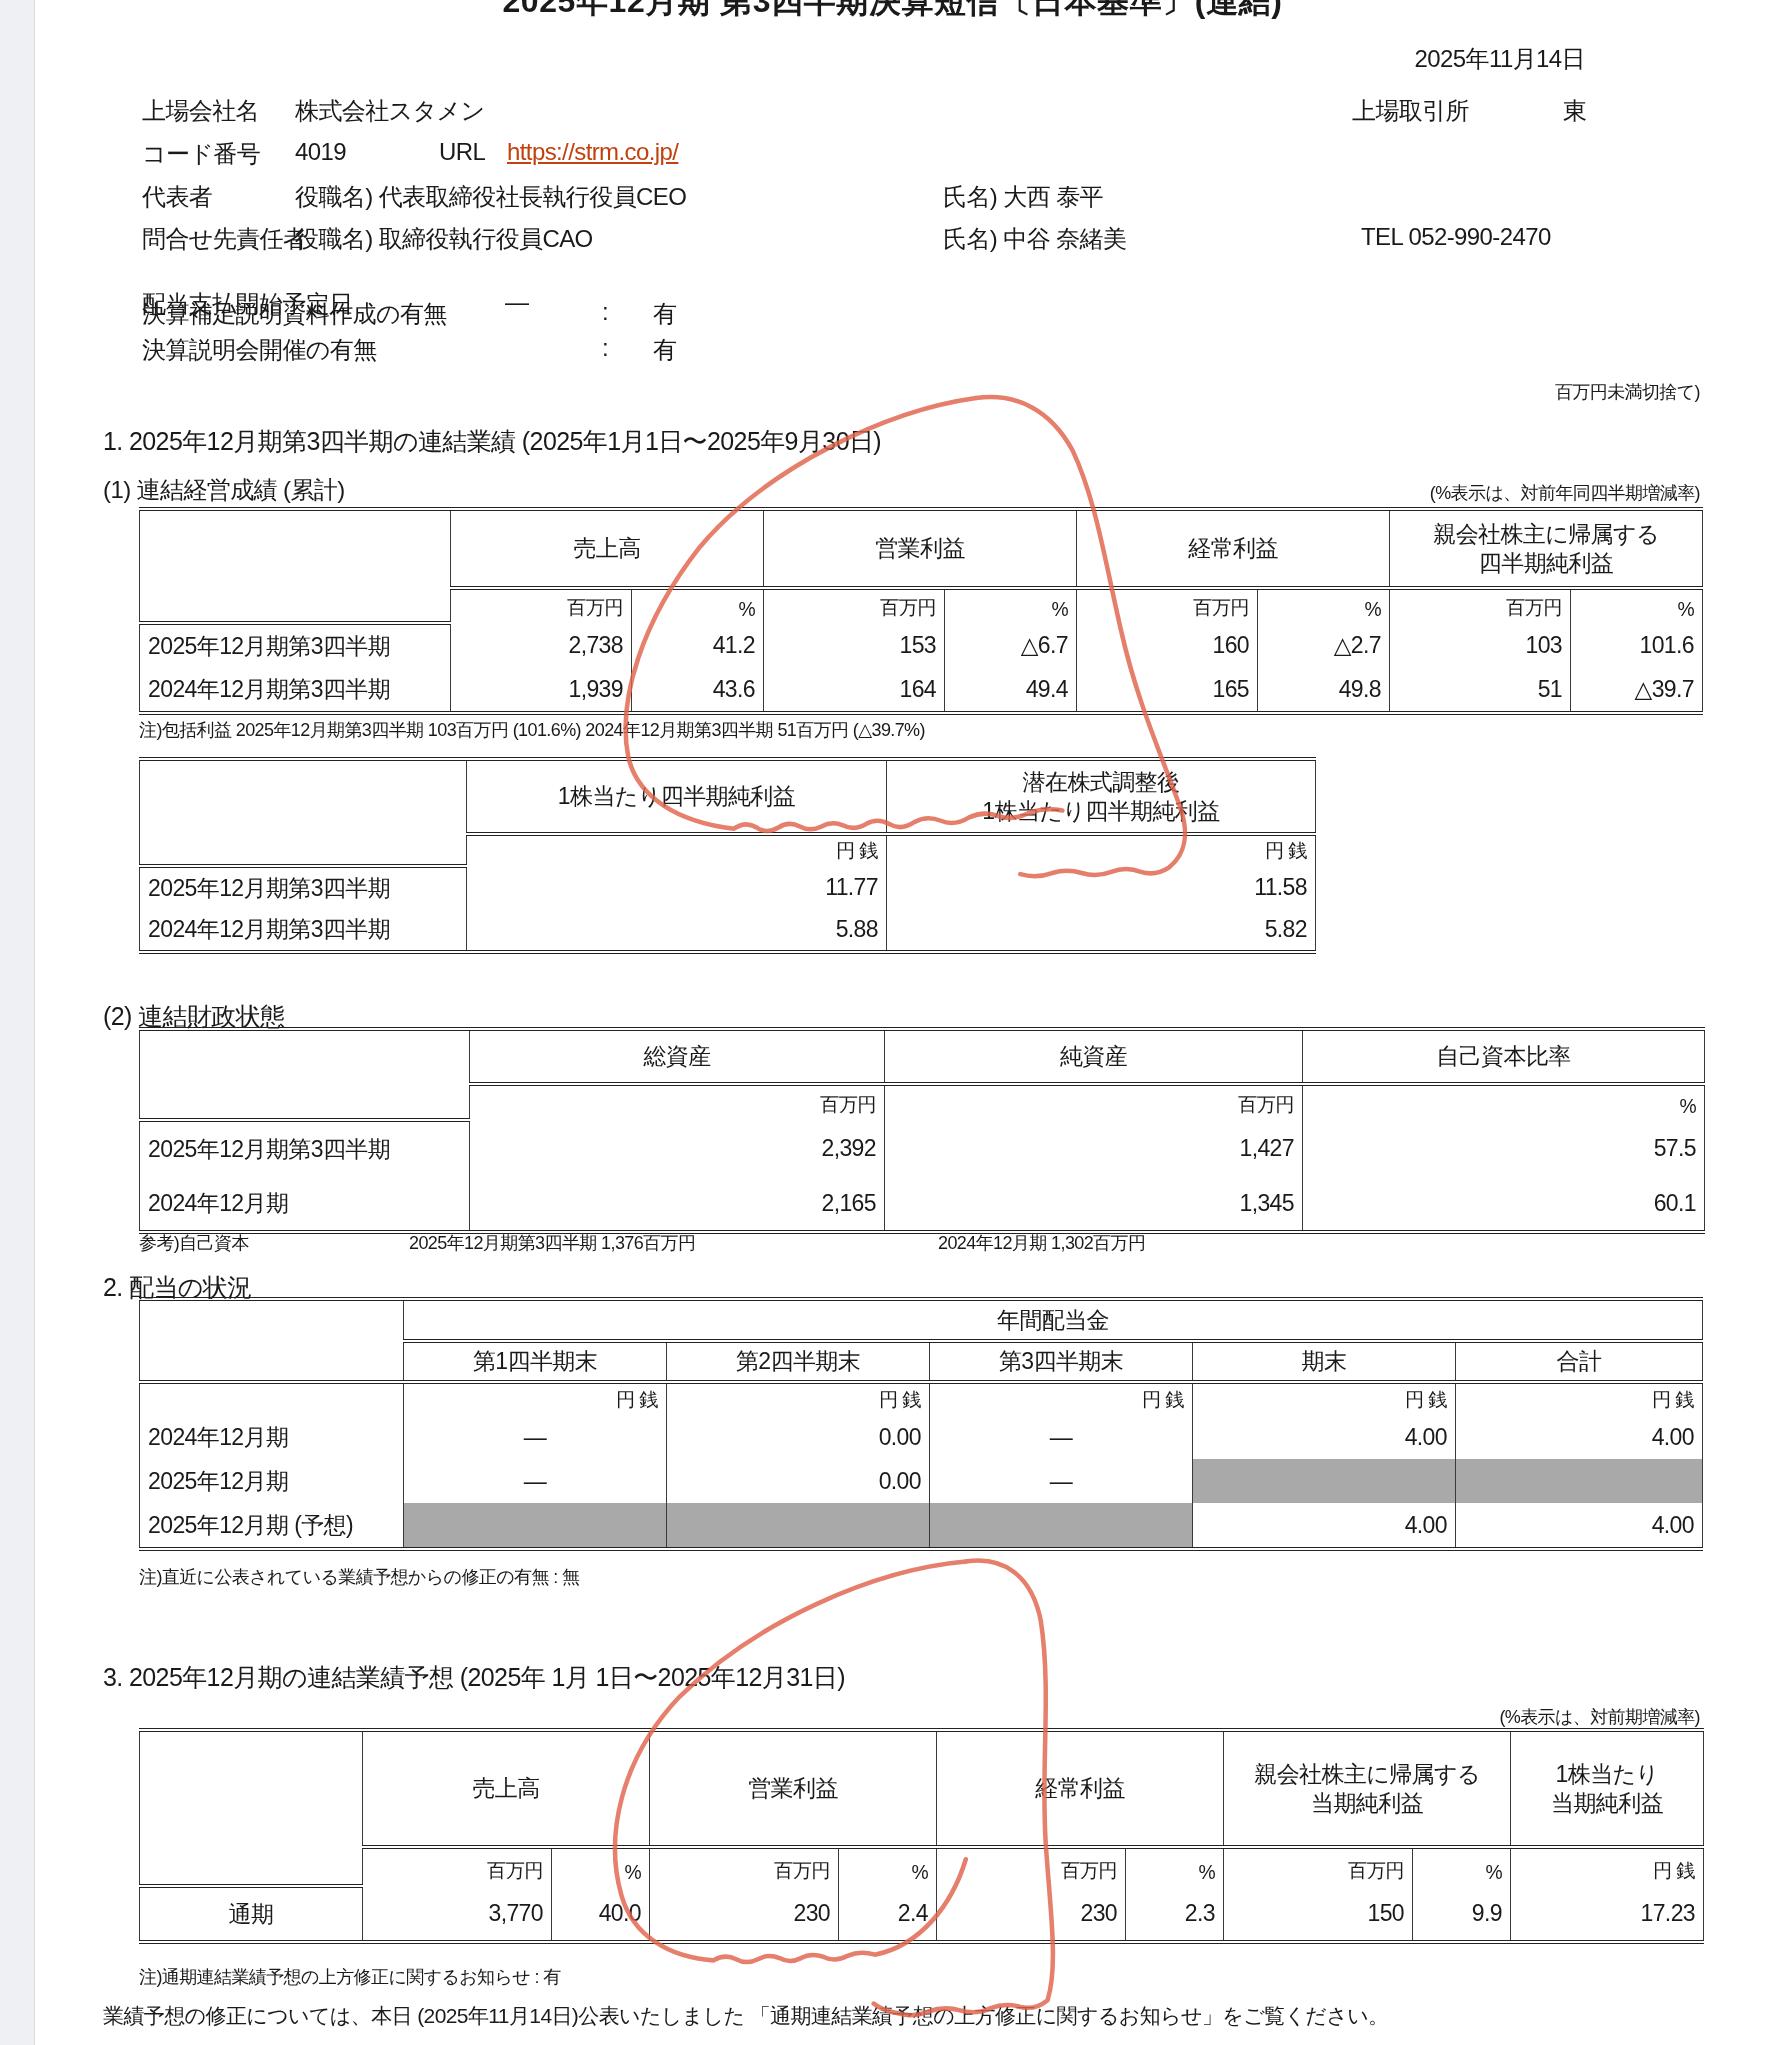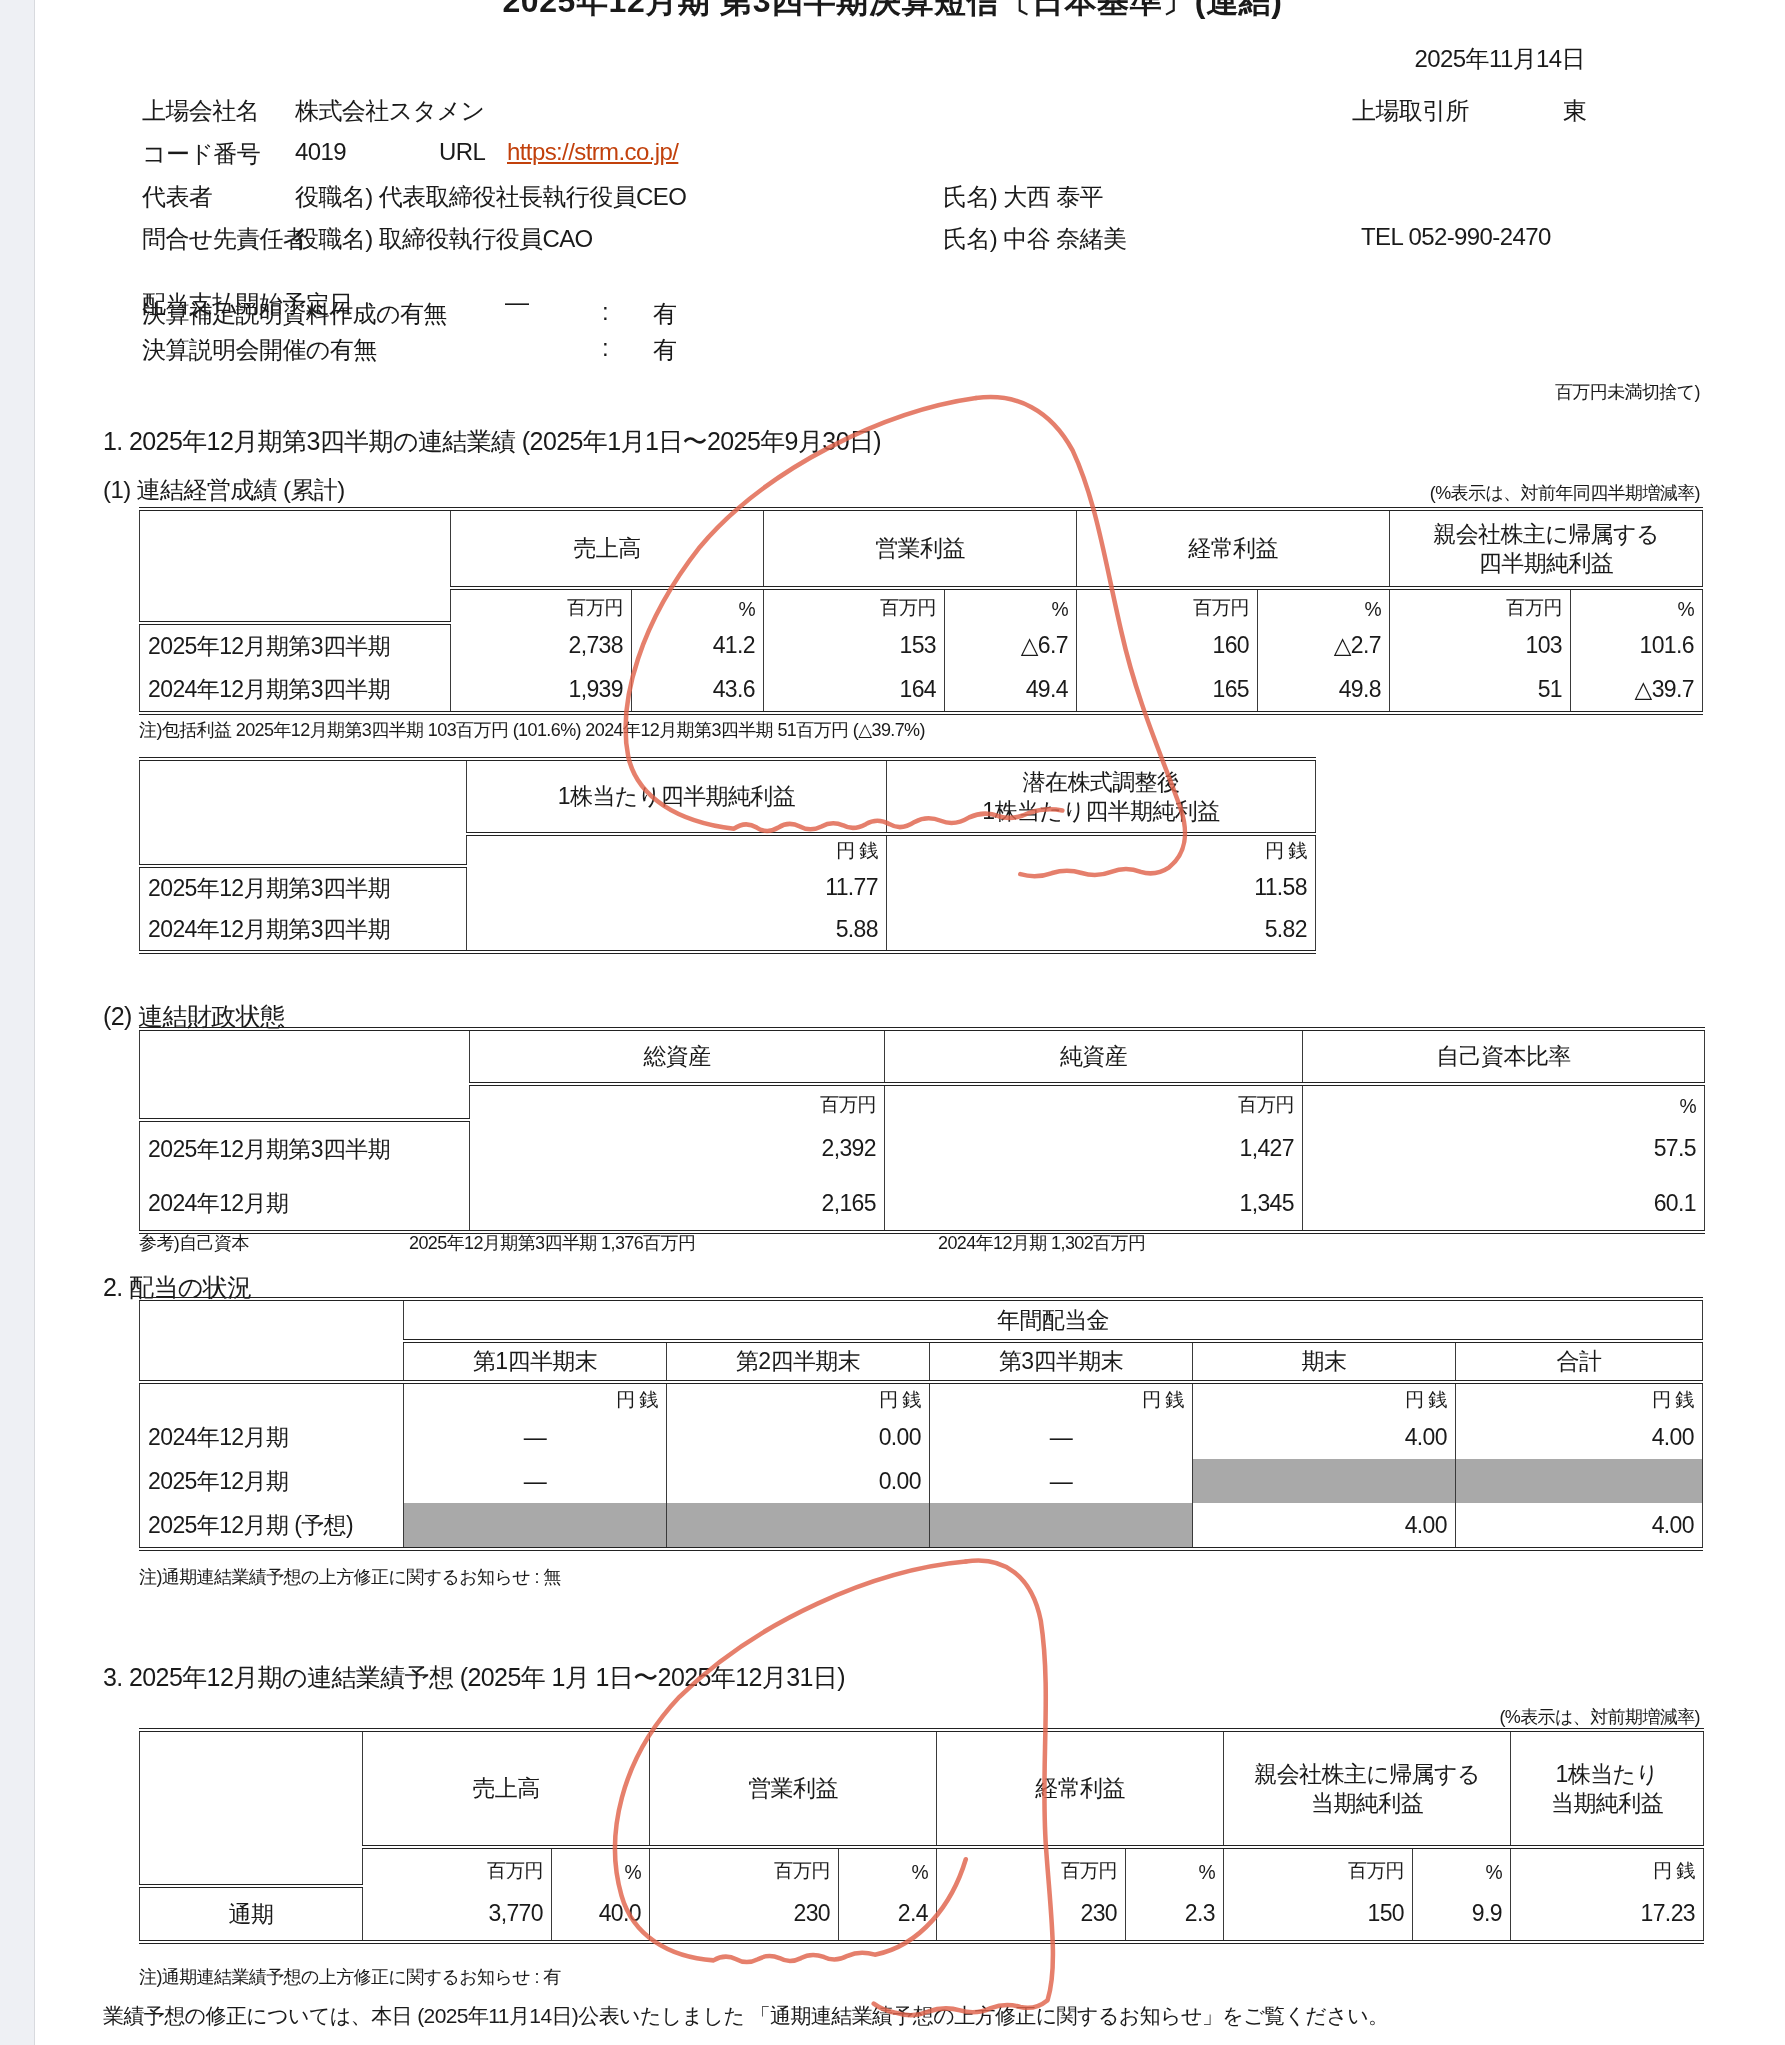--- a/index.html
+++ b/index.html
@@ -284,7 +284,7 @@
 </tbody>
   </table>
 
-<div class="note-line" style="top:1565px;left:139px;">注)通期連結業績予想の上方修正に関するお知らせ  : 無</div>
+<div class="note-line" style="top:1565px;left:139px;">注)直近に公表されている業績予想からの修正の有無  : 無</div>
 
 <div class="sec-head" style="top:1661px;left:103px;">3. 2025年12月期の連結業績予想 (2025年 1月 1日〜2025年12月31日)</div>
 <div class="note-line small-note" style="top:1705px;right:85px;left:auto;">(%表示は、対前期増減率)</div>

